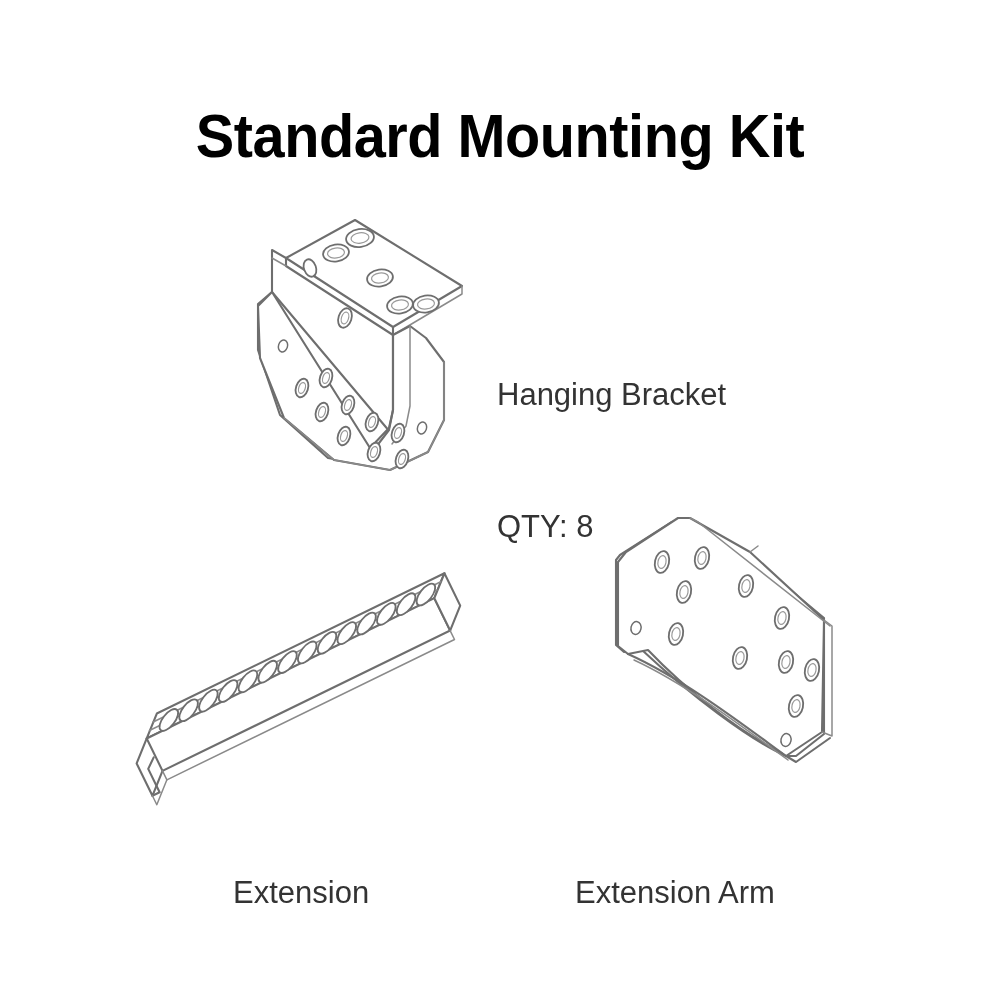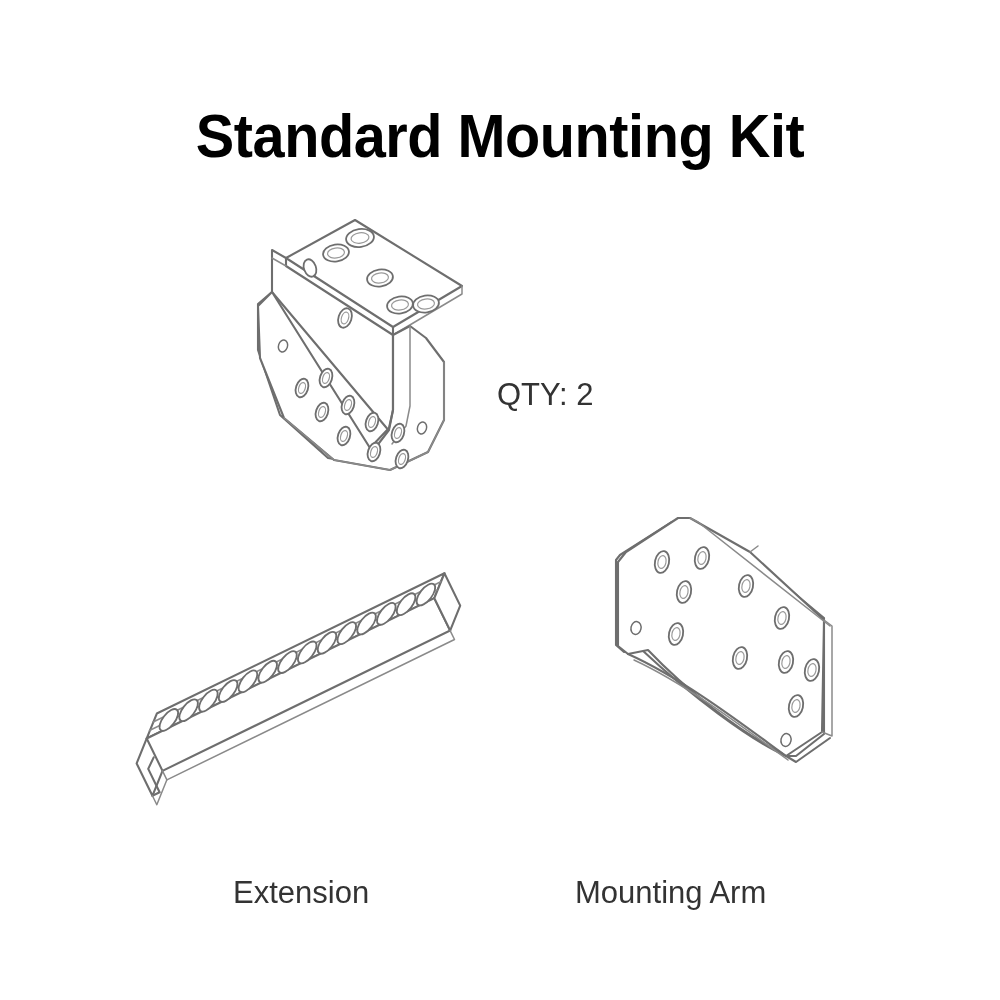--- a/index.html
+++ b/index.html
@@ -303,6 +303,7 @@
   </div>
 
   <div class="label" id="label-hanging-bracket">
+    <div>Hanging Bracket</div>
     <div>QTY: 2</div>
   </div>
 

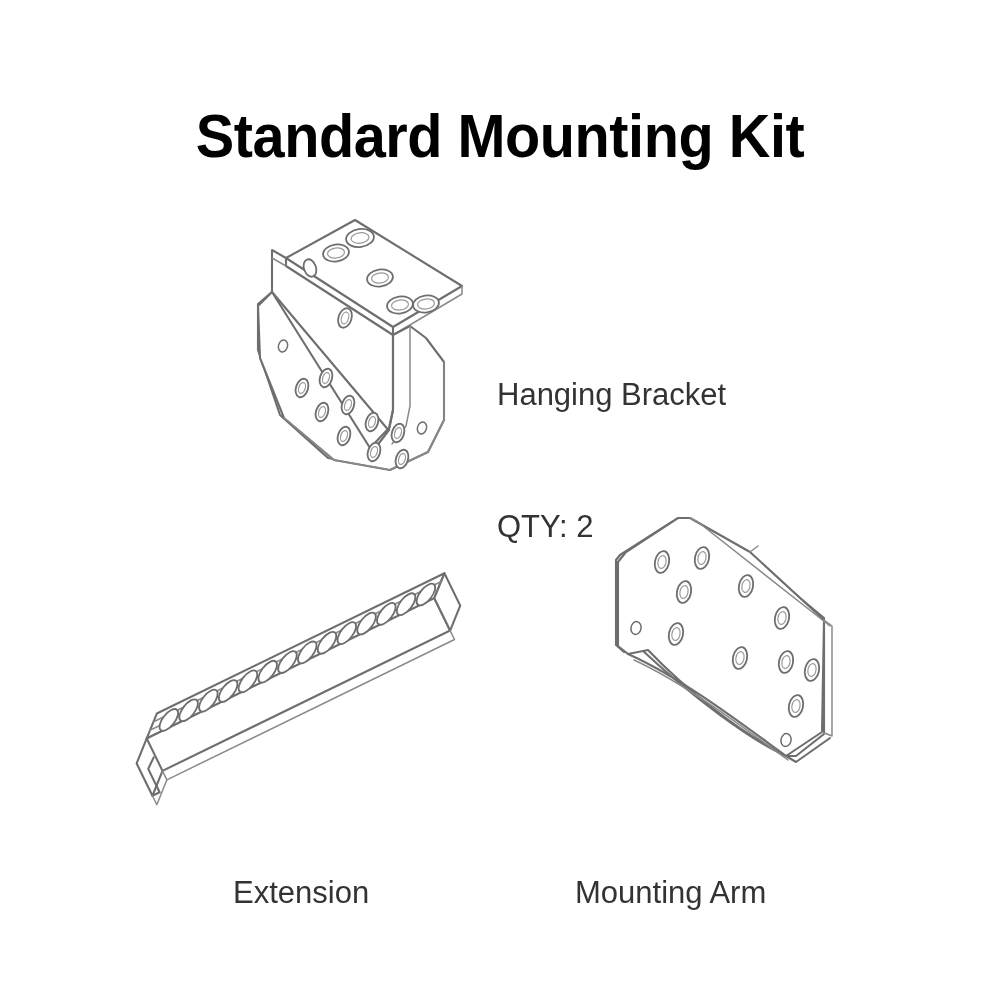--- a/index.html
+++ b/index.html
@@ -304,7 +304,7 @@
 
   <div class="label" id="label-hanging-bracket">
     <div>Hanging Bracket</div>
-    <div>QTY: 2</div>
+    <div>QTY: 8</div>
   </div>
 
   <div class="label" id="label-unistrut">

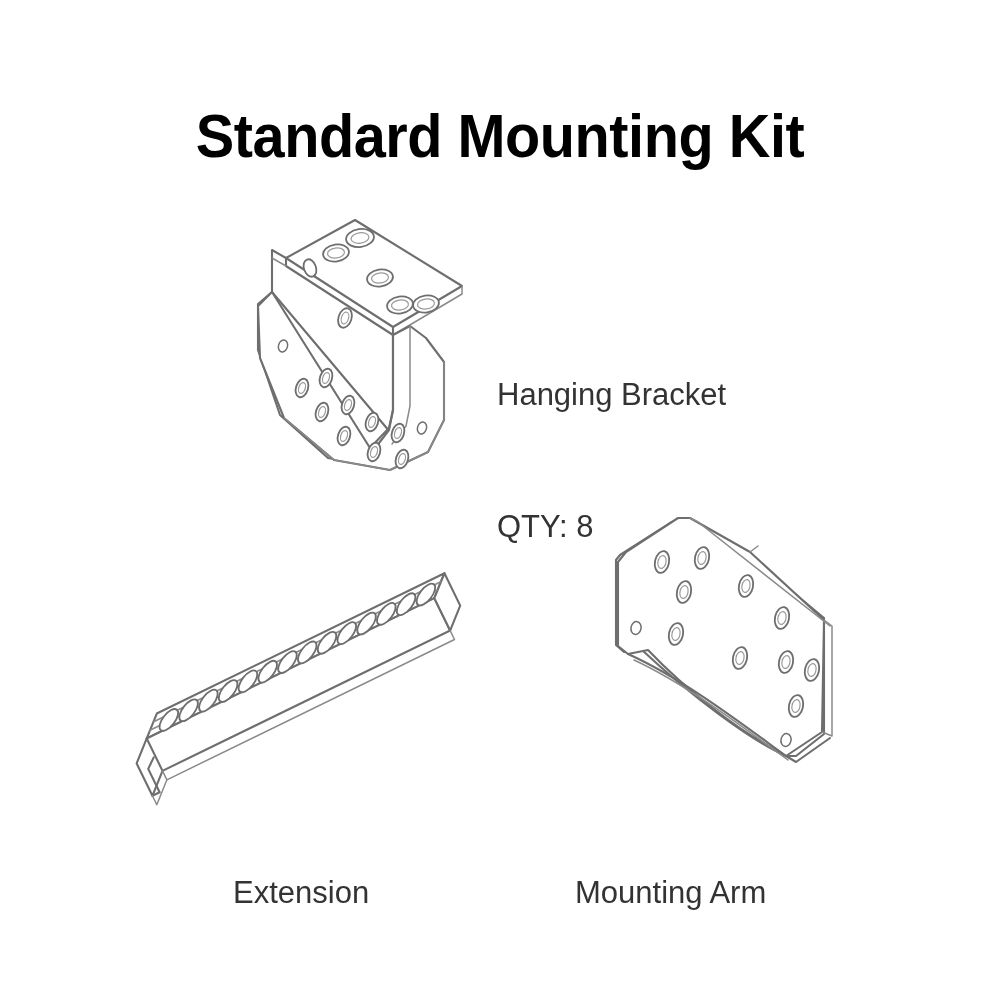--- a/index.html
+++ b/index.html
@@ -314,7 +314,7 @@
   </div>
 
   <div class="label" id="label-extension-arm">
-    <div>Mounting Arm</div>
+    <div>Extension Arm</div>
     
     
   </div>

